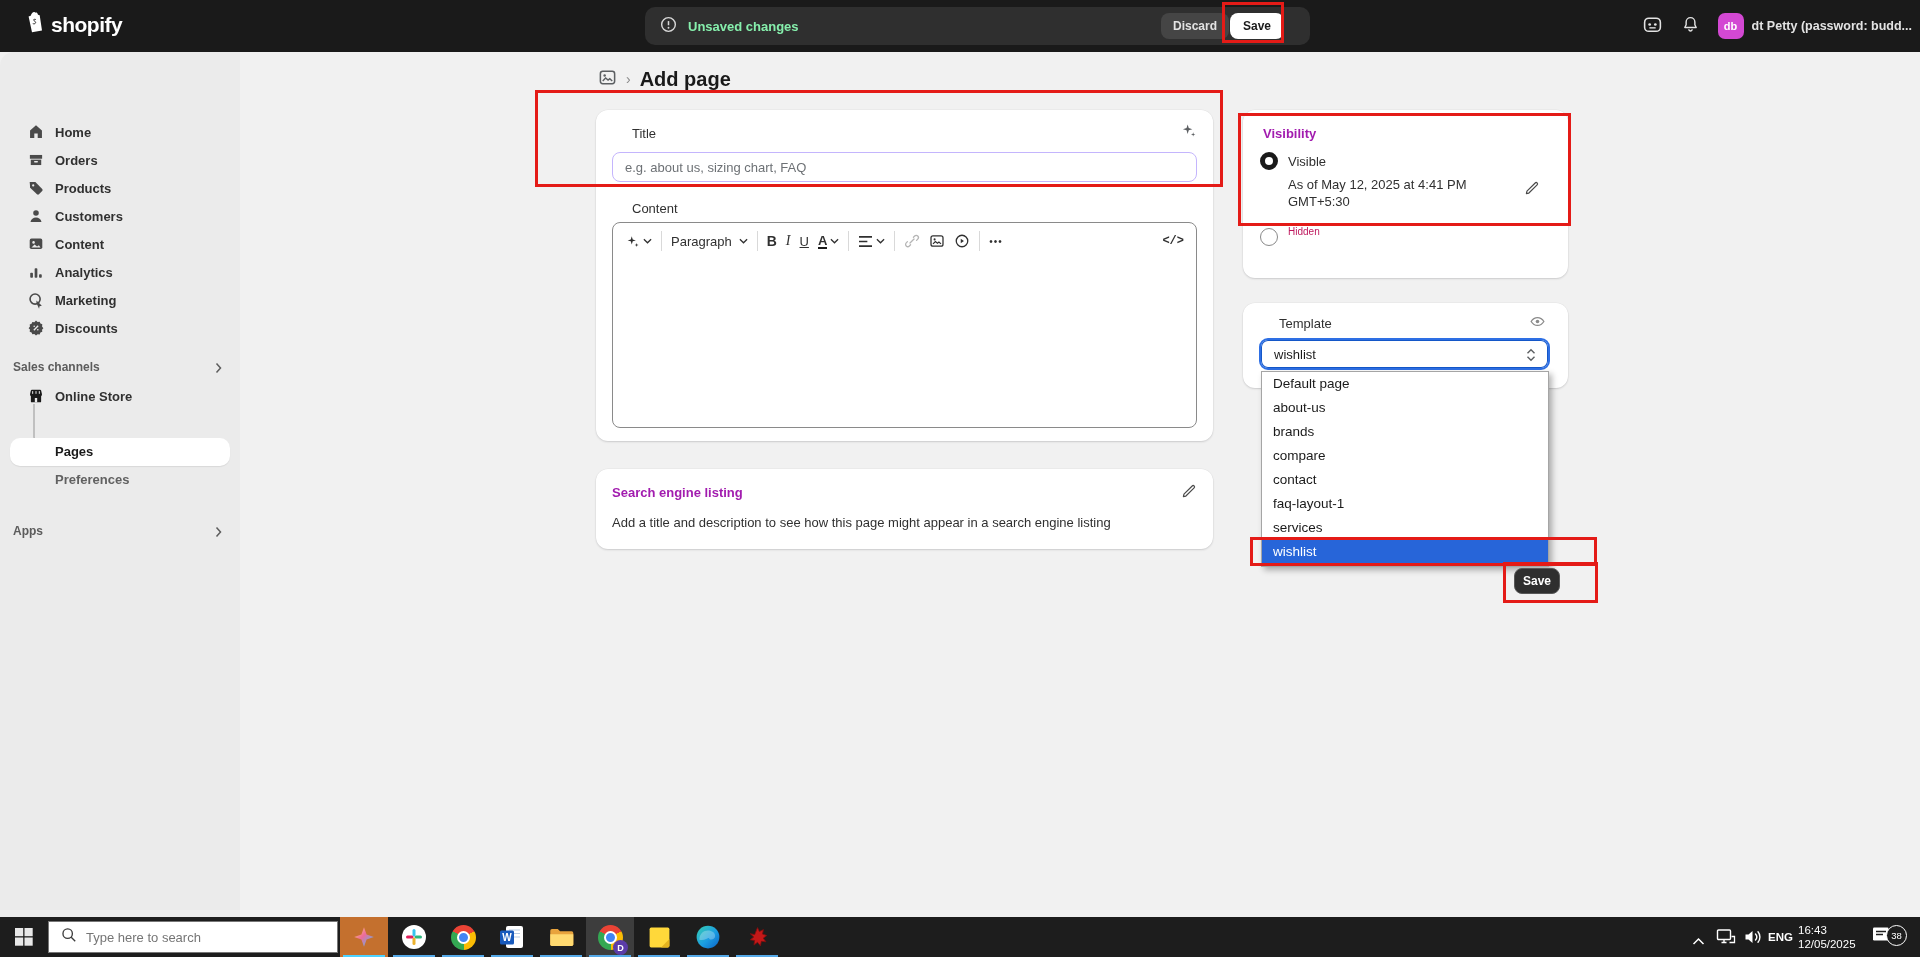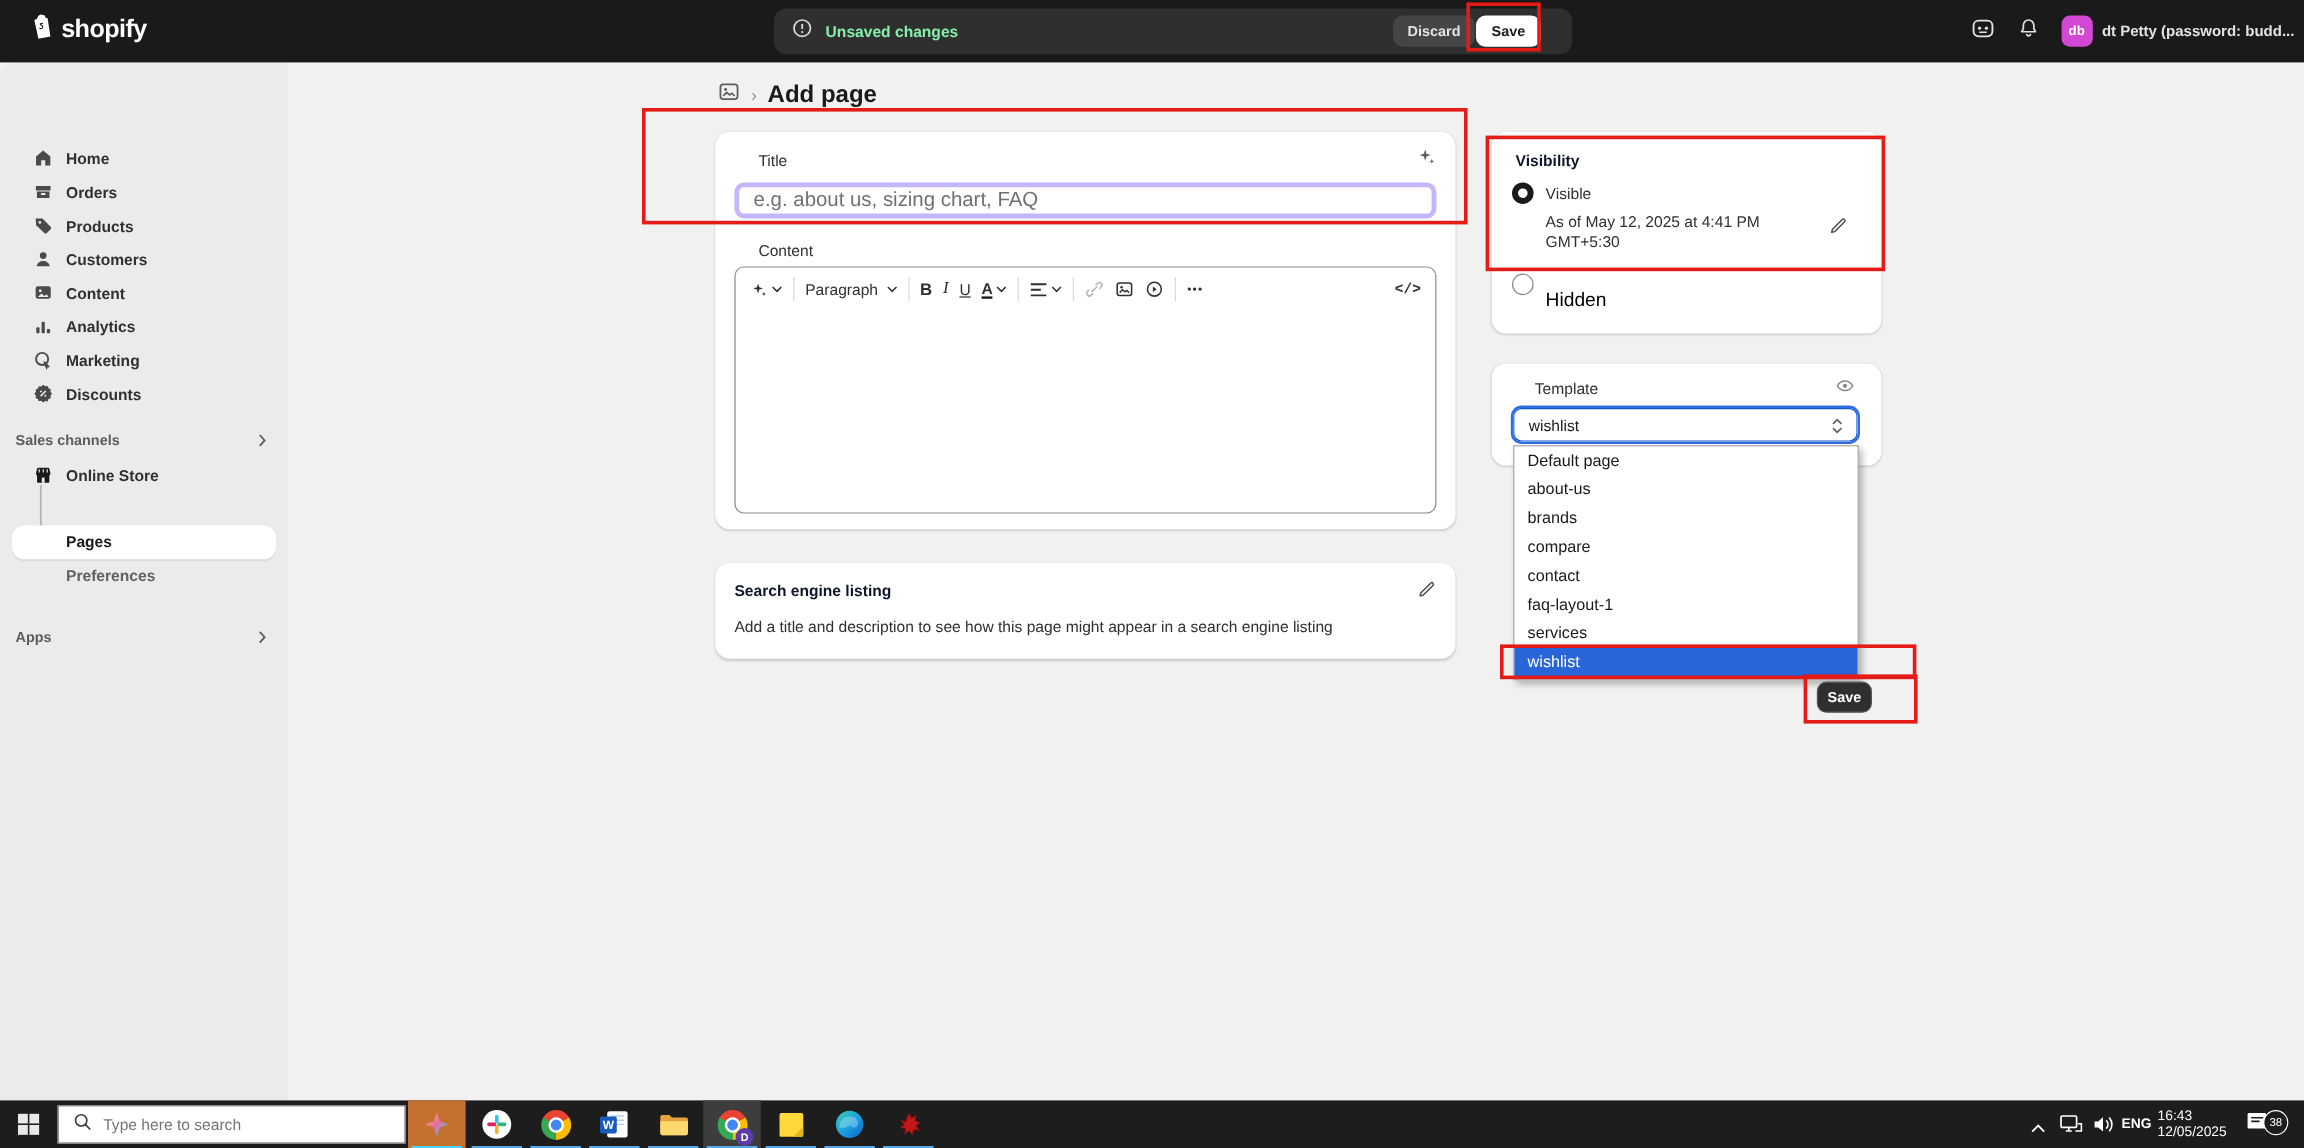--- a/index.html
+++ b/index.html
@@ -42,7 +42,7 @@
   .card { position:absolute; background:#fff; border-radius:12px;
     box-shadow:0 1px 2px rgba(31,33,36,.16), 0 0 0 .5px rgba(0,0,0,.04); }
   .f-label { font-size:13px; font-weight:450; color:#303030;margin-left:20px; }
-  .f-head { font-size:13px; font-weight:700; color:#0f172a; }
+  .f-head { font-size:13px; font-weight:700; color:#a21caf; }
   .t-input { position:absolute; left:16px; top:42px; width:585px; height:30px; border:4px solid #c4b5fd;
     border-radius:8px; font-size:17px; color:#1a1a1a; padding:0 12px; font-family:inherit; background:#fff; }
   .t-input::placeholder { color:#6d7175; }

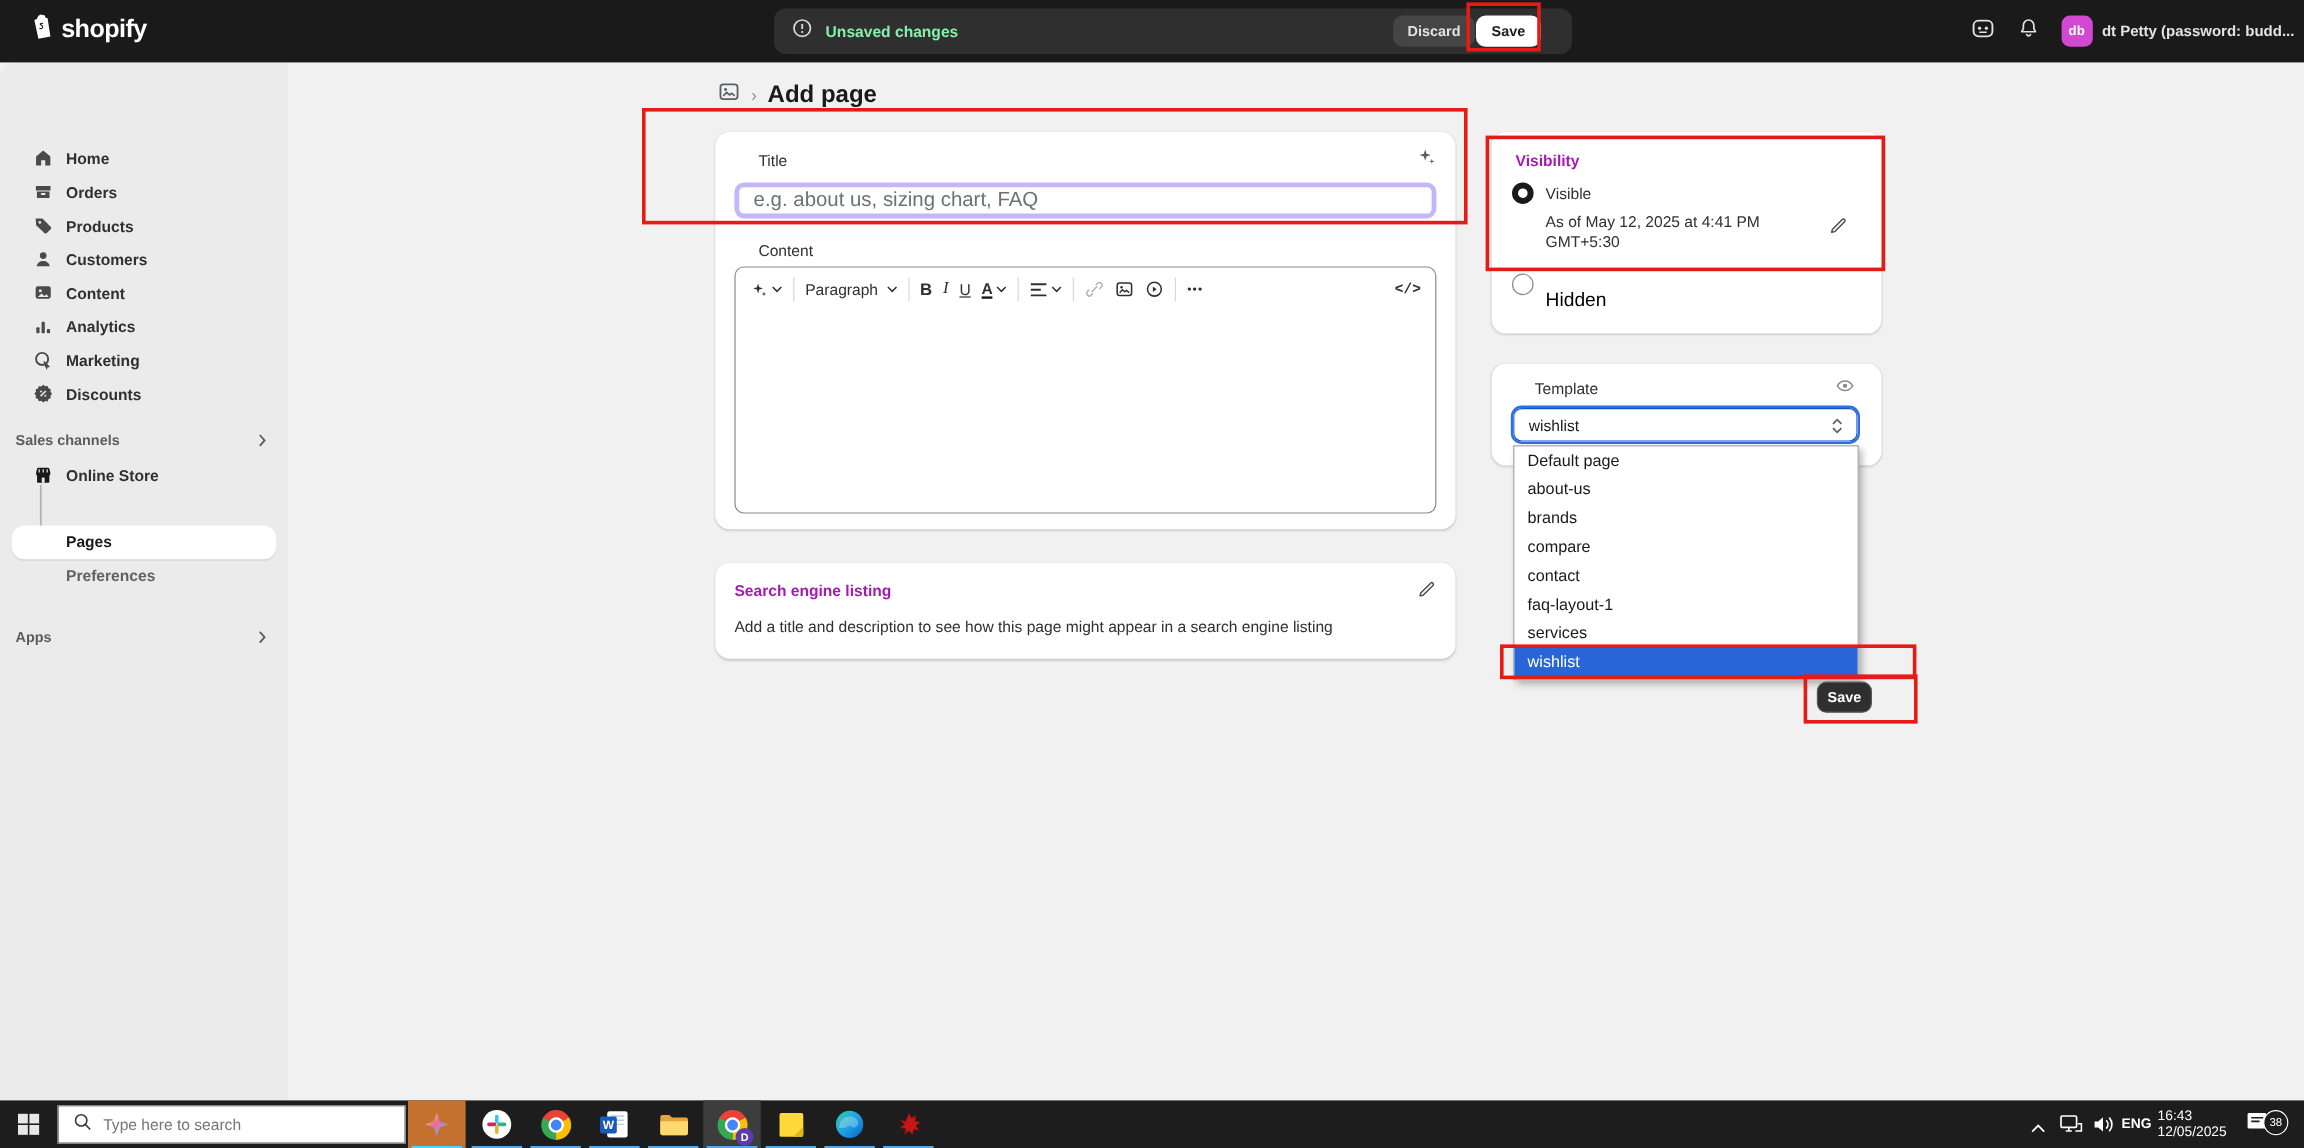--- a/index.html
+++ b/index.html
@@ -43,8 +43,8 @@
     box-shadow:0 1px 2px rgba(31,33,36,.16), 0 0 0 .5px rgba(0,0,0,.04); }
   .f-label { font-size:13px; font-weight:450; color:#303030;margin-left:20px; }
   .f-head { font-size:13px; font-weight:700; color:#a21caf; }
-  .t-input { position:absolute; left:16px; top:42px; width:585px; height:30px; border:4px solid #c4b5fd;
-    border-radius:8px; font-size:17px; color:#1a1a1a; padding:0 12px; font-family:inherit; background:#fff; }
+  .t-input { position:absolute; left:16px; top:42px; width:585px; height:30px; border:1px solid #c4b5fd;
+    border-radius:8px; font-size:13px; color:#1a1a1a; padding:0 12px; font-family:inherit; background:#fff; }
   .t-input::placeholder { color:#6d7175; }
   .editor { position:absolute; left:16px; top:112px; width:585px; height:206px; border:1px solid #8a8a8a;
     border-radius:8px; background:#fff; }

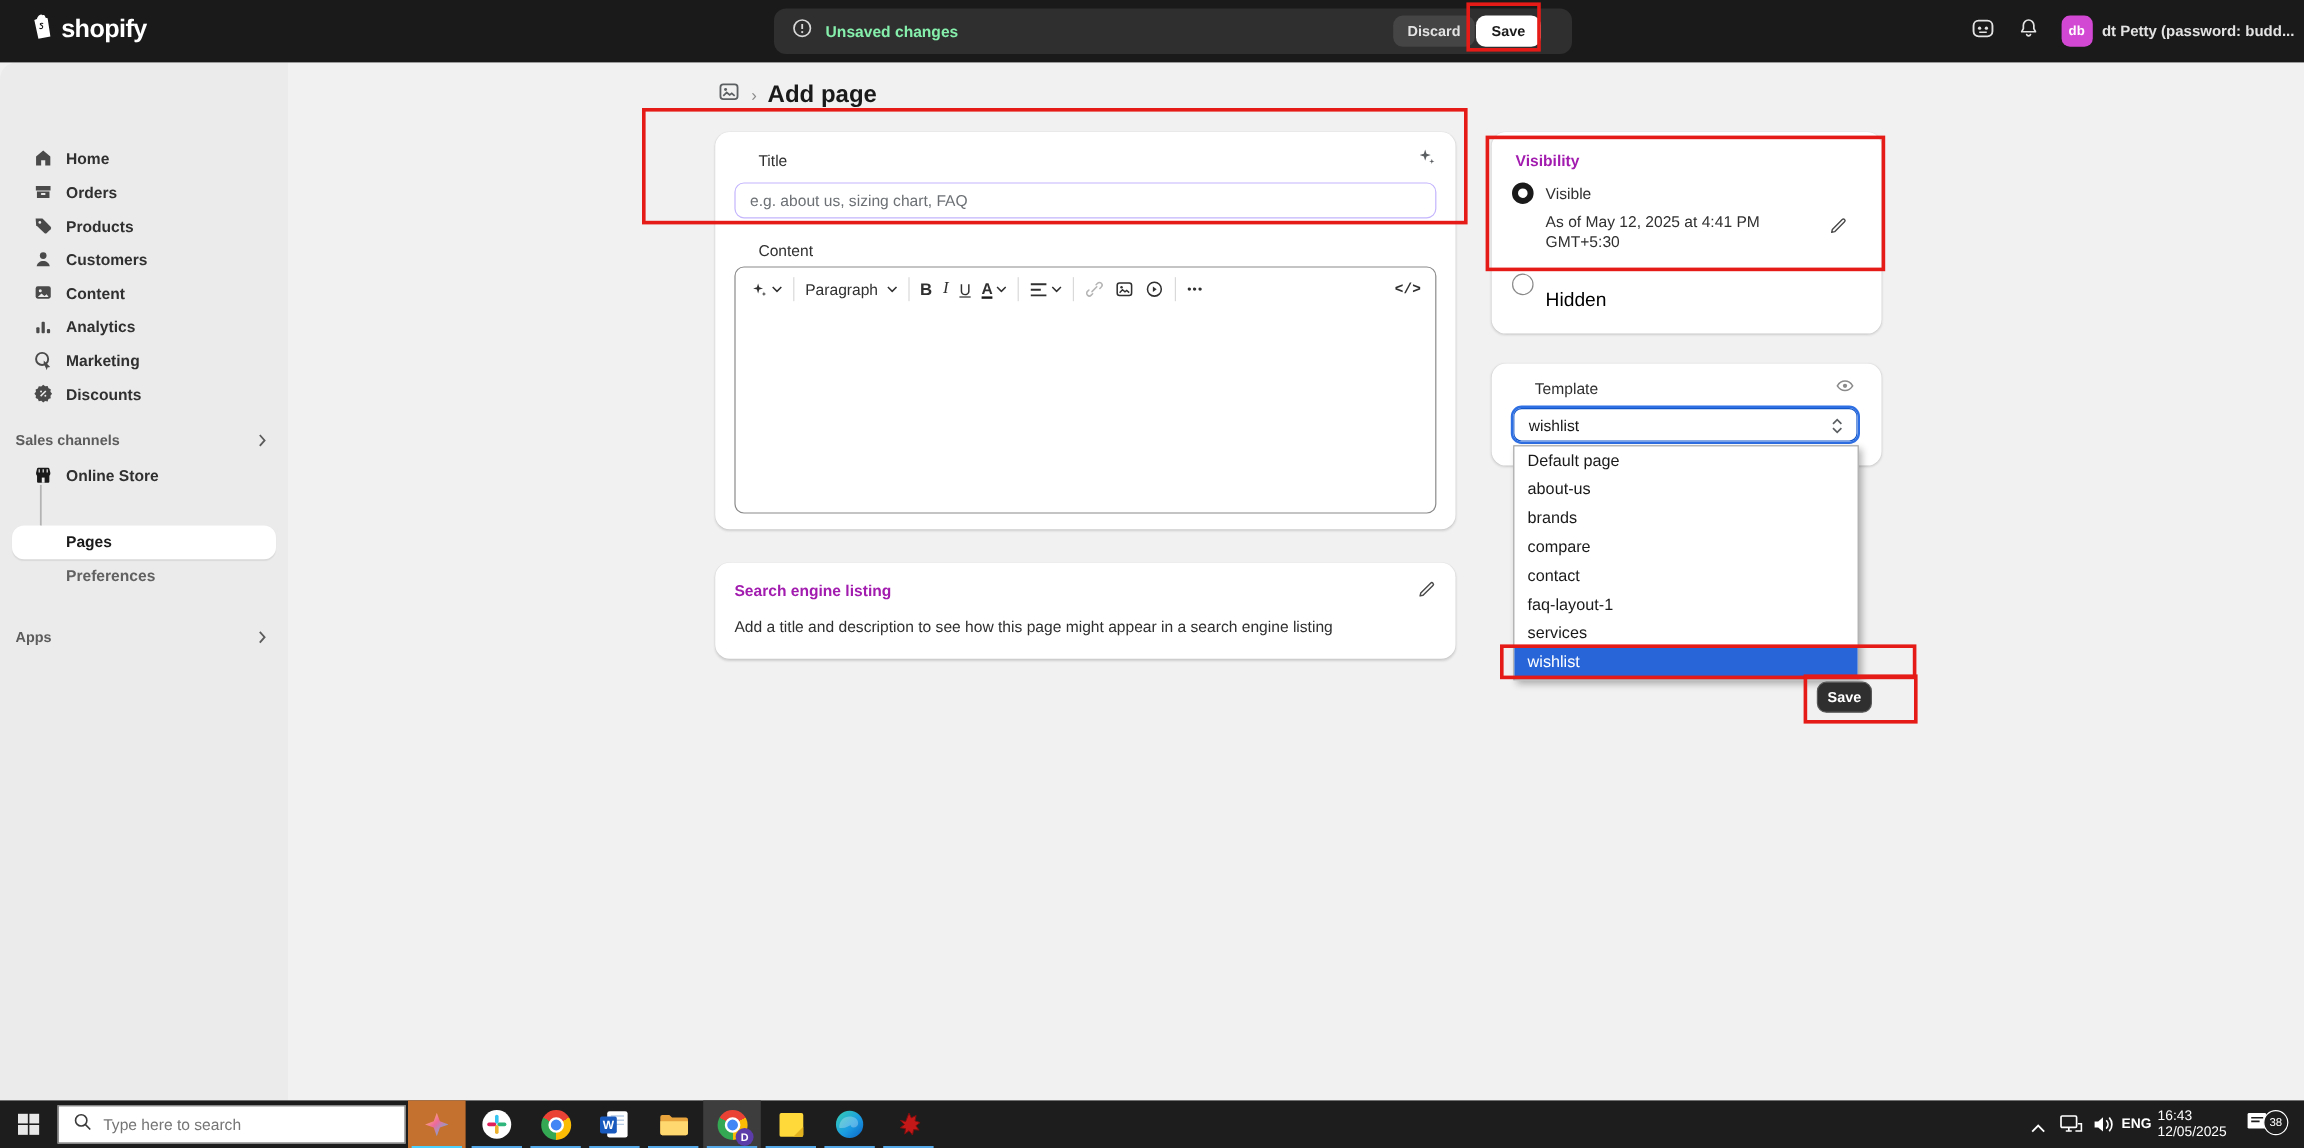--- a/index.html
+++ b/index.html
@@ -367,7 +367,7 @@
         </svg>
     </span>
     <div class="radio off abs" style="left:17px;top:118px"></div>
-    <div class="abs" style="left:45px;top:132px;font-size:16px;color:#000000">Hidden</div>
+    <div class="abs" style="left:45px;top:116px;font-size:10px;color:#be185d">Hidden</div>
   </section>
 
   <section class="card" style="left:1243px;top:303px;width:325px;height:85px">

